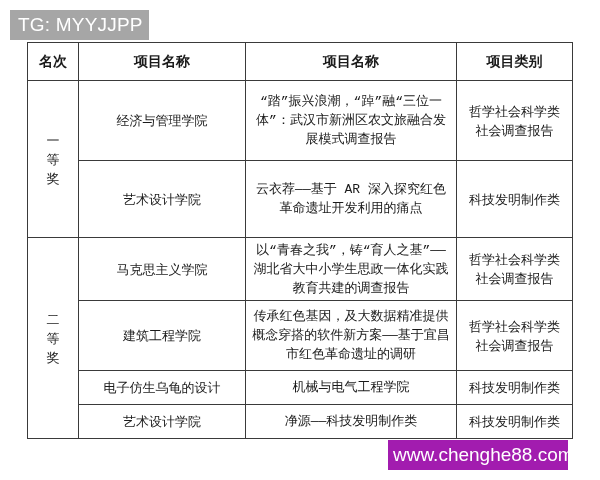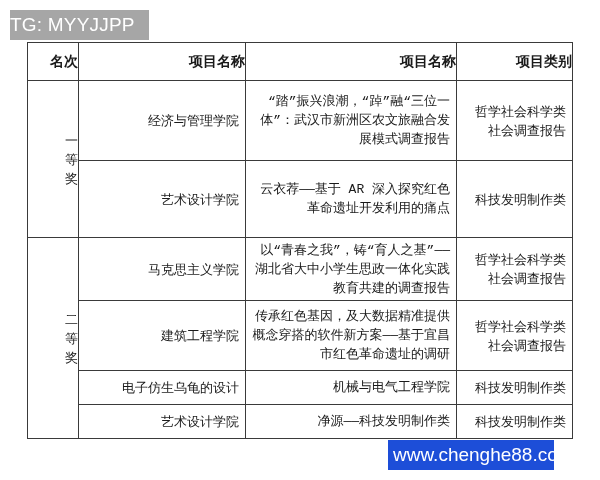--- a/index.html
+++ b/index.html
@@ -7,7 +7,7 @@
          font-family:"DejaVu Sans", sans-serif; color:#1a1a1a; }
   .wm-top { position:absolute; left:10px; top:10px; width:139px; height:30px; background:#a6a6a6;
             color:#ffffff; font-family:"Liberation Sans", sans-serif; font-size:19px; line-height:30px;
-            padding-left:0; box-sizing:border-box; letter-spacing:0.2px; }
+            padding-left:8px; box-sizing:border-box; letter-spacing:0.2px; }
   .wm-bottom { position:absolute; left:388px; top:440px; width:166px; height:30px; background:#1d4ed8;
                color:#ffffff; font-family:"Liberation Sans", sans-serif; font-size:19px; line-height:30px;
                padding-left:5px; box-sizing:border-box; }

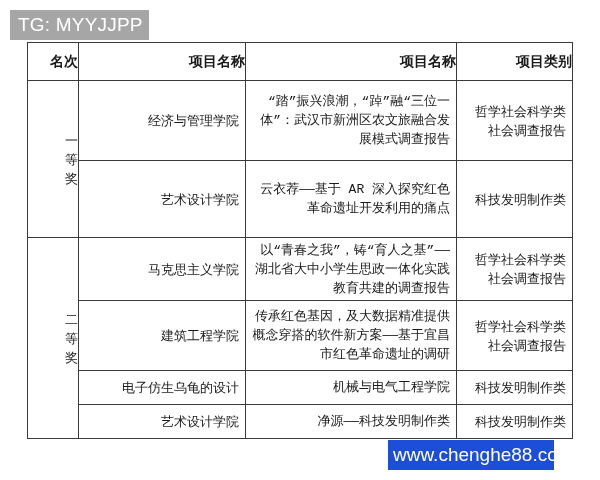--- a/index.html
+++ b/index.html
@@ -12,7 +12,7 @@
                color:#ffffff; font-family:"Liberation Sans", sans-serif; font-size:19px; line-height:30px;
                padding-left:5px; box-sizing:border-box; }
   table.awards { position:absolute; left:27px; top:42px; border-collapse:collapse; table-layout:fixed; }
-  table.awards td, table.awards th { border:1.5px solid #3a3a3a; text-align:right; vertical-align:middle;
+  table.awards td, table.awards th { border:1.5px solid #3a3a3a; text-align:center; vertical-align:middle;
       padding:0 6px; font-size:13px; line-height:19px; font-weight:normal; }
   table.awards th { font-weight:bold; font-size:14px; height:37px; padding:0; }
   .rank { font-weight:bold; font-size:15px; line-height:34px; padding:0 !important; }

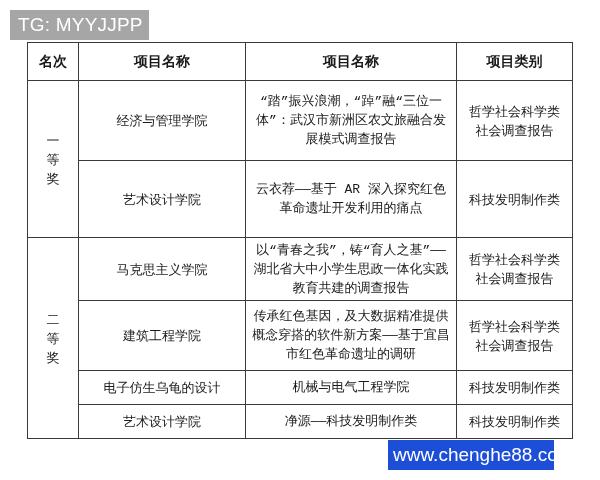--- a/index.html
+++ b/index.html
@@ -8,7 +8,7 @@
   .wm-top { position:absolute; left:10px; top:10px; width:139px; height:30px; background:#a6a6a6;
             color:#ffffff; font-family:"Liberation Sans", sans-serif; font-size:19px; line-height:30px;
             padding-left:8px; box-sizing:border-box; letter-spacing:0.2px; }
-  .wm-bottom { position:absolute; left:388px; top:440px; width:166px; height:30px; background:#1d4ed8;
+  .wm-bottom { position:absolute; left:388px; top:440px; width:180px; height:30px; background:#a21caf;
                color:#ffffff; font-family:"Liberation Sans", sans-serif; font-size:19px; line-height:30px;
                padding-left:5px; box-sizing:border-box; }
   table.awards { position:absolute; left:27px; top:42px; border-collapse:collapse; table-layout:fixed; }

